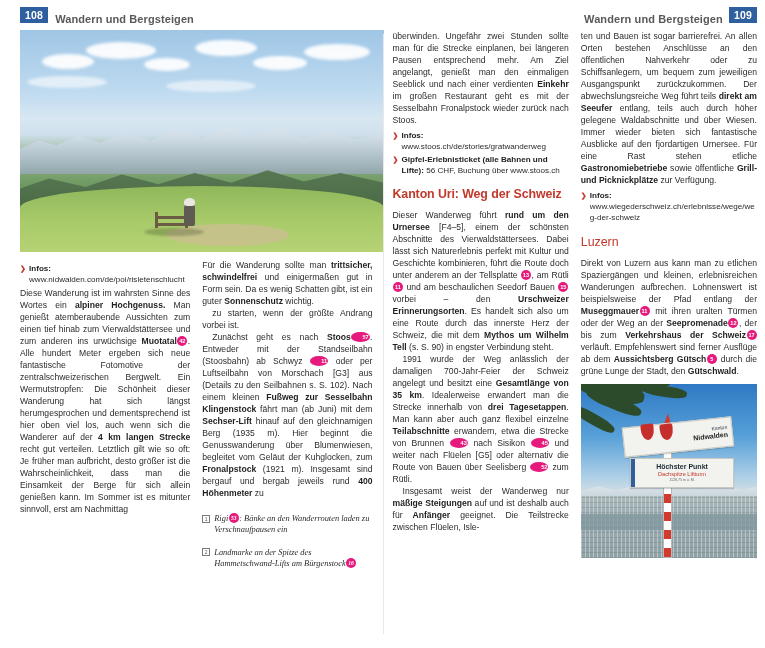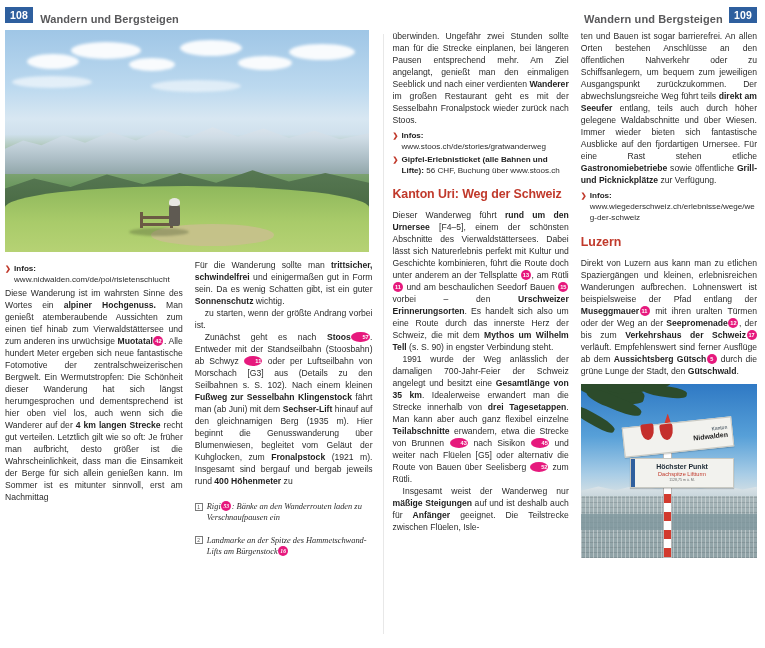--- a/index.html
+++ b/index.html
@@ -16,7 +16,7 @@
   
   .spread { position:absolute; inset:0; display:flex; }
   .page { position:relative; width:382.5px; height:648px; }
-  .page.left  { padding:0 10px 0 5px; }
+  .page.left  { padding:0 10px 0 20px; }
   .page.right { padding:0 8px 0 10px; }
 
   

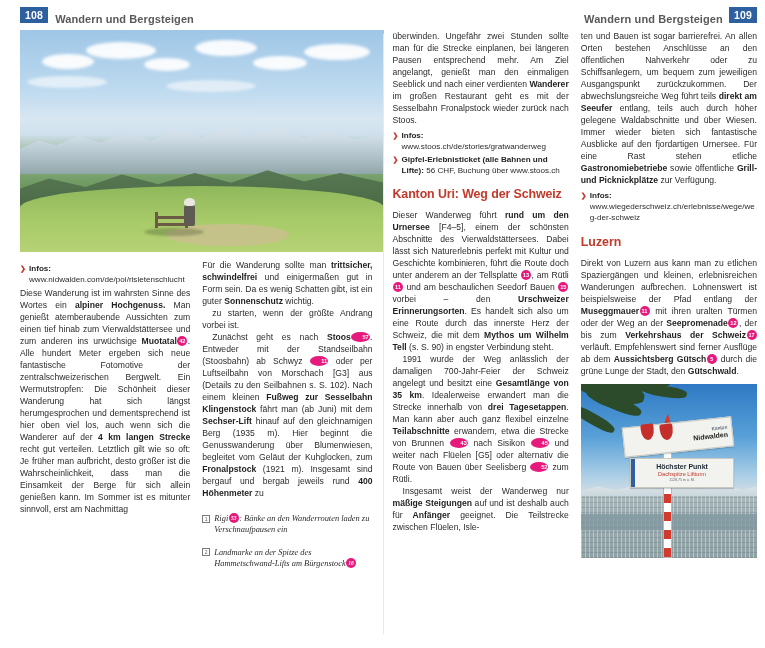--- a/index.html
+++ b/index.html
@@ -272,7 +272,7 @@
     <div class="cols">
 
       <div class="col">
-        <p class="body noindent"><span>überwinden. Ungefähr zwei Stunden sollte man für die Strecke einplanen, bei längeren Pausen entsprechend mehr. Am Ziel angelangt, genießt man den einmaligen Seeblick und nach einer verdienten </span><b>Wanderer</b><span> im großen Restaurant geht es mit der Sesselbahn Fronalpstock wieder zurück nach Stoos.</span></p>
+        <p class="body noindent"><span>überwinden. Ungefähr zwei Stunden sollte man für die Strecke einplanen, bei längeren Pausen entsprechend mehr. Am Ziel angelangt, genießt man den einmaligen Seeblick und nach einer verdienten </span><b>Einkehr</b><span> im großen Restaurant geht es mit der Sesselbahn Fronalpstock wieder zurück nach Stoos.</span></p>
 
         <ul class="infos">
           <li><b>Infos:</b><span> www.stoos.ch/de/stories/gratwanderweg</span></li>

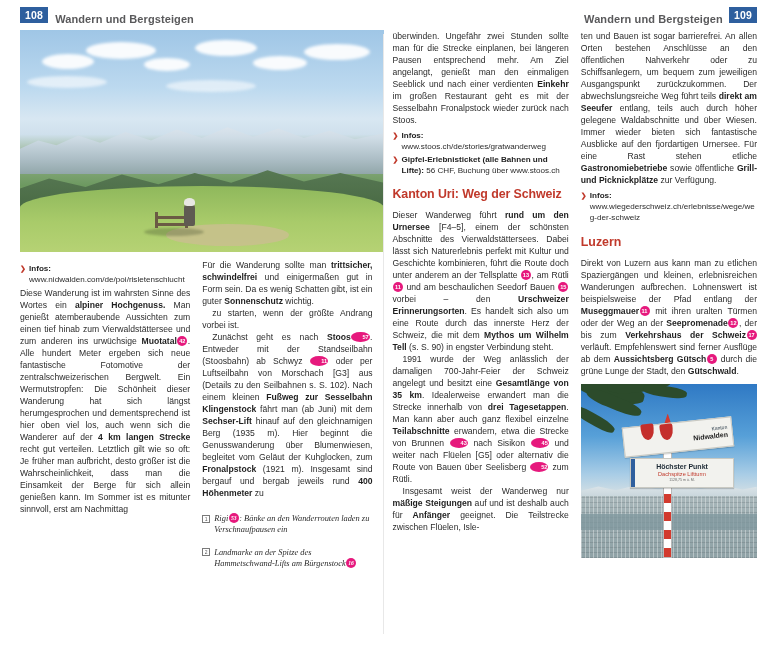--- a/index.html
+++ b/index.html
@@ -152,7 +152,7 @@
     color:#c0392b; margin:11px 0 7px 0; letter-spacing:-.1px;
   }
   h3.sub {
-    font-size:12.4px; line-height:15px; font-weight:bold;
+    font-size:12.4px; line-height:15px; font-weight:normal;
     color:#c0392b; margin:11px 0 7px 0;
   }
 

